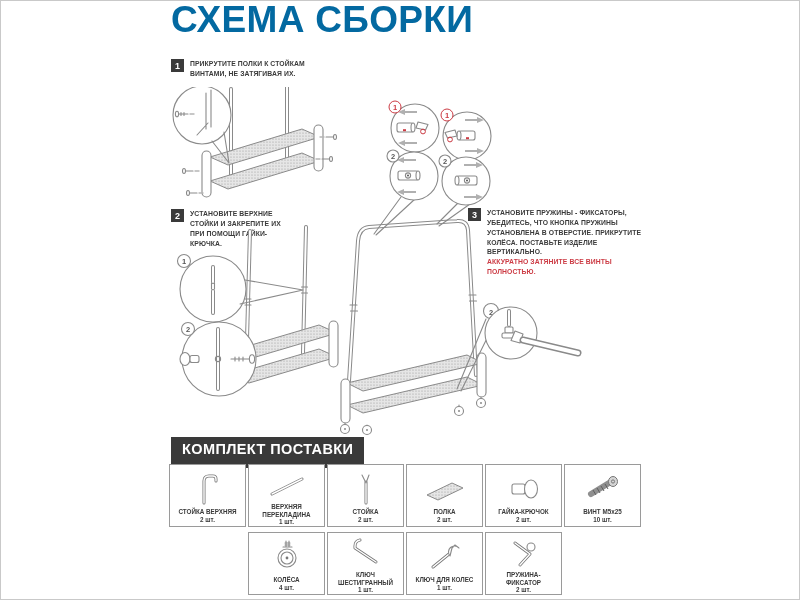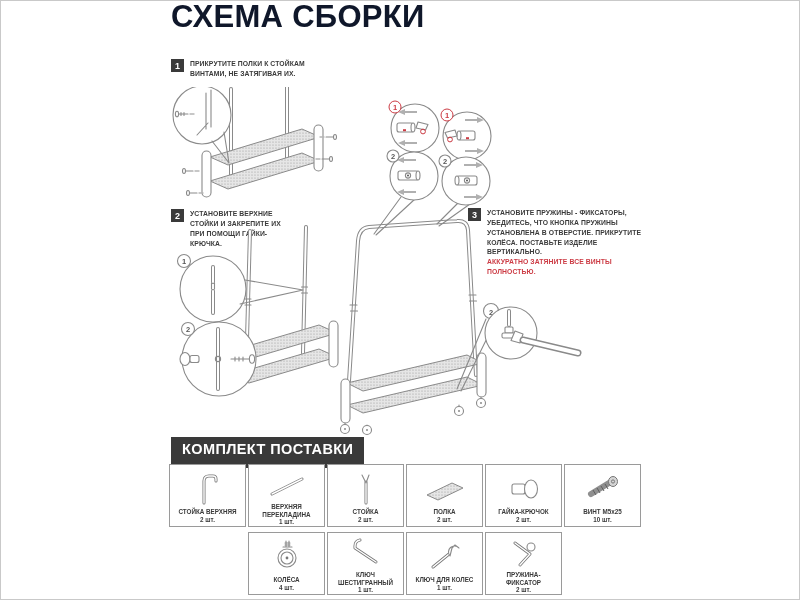--- a/index.html
+++ b/index.html
@@ -6,7 +6,7 @@
   .page{position:relative;width:800px;height:600px;background:#fff;border:1px solid #c9c9c9;
         box-sizing:border-box;font-family:"Liberation Sans",sans-serif;color:#3a3a3a;overflow:hidden}
   .hdr{position:absolute;left:170px;top:0}
-  .title{font-size:31px;font-weight:bold;letter-spacing:.3px;line-height:1.05;margin:0;color:#0f172a}
+  .title{font-size:37px;font-weight:bold;letter-spacing:.3px;line-height:1.05;margin:0;color:#0369a1}
   .subtitle{font-size:18px;margin-top:0;color:#3d3d3d;white-space:nowrap}
   .step{position:absolute;display:flex;gap:6px;align-items:flex-start}
   .badge{width:13px;height:13px;background:#3a3a3a;color:#fff;font-size:9px;font-weight:bold;

